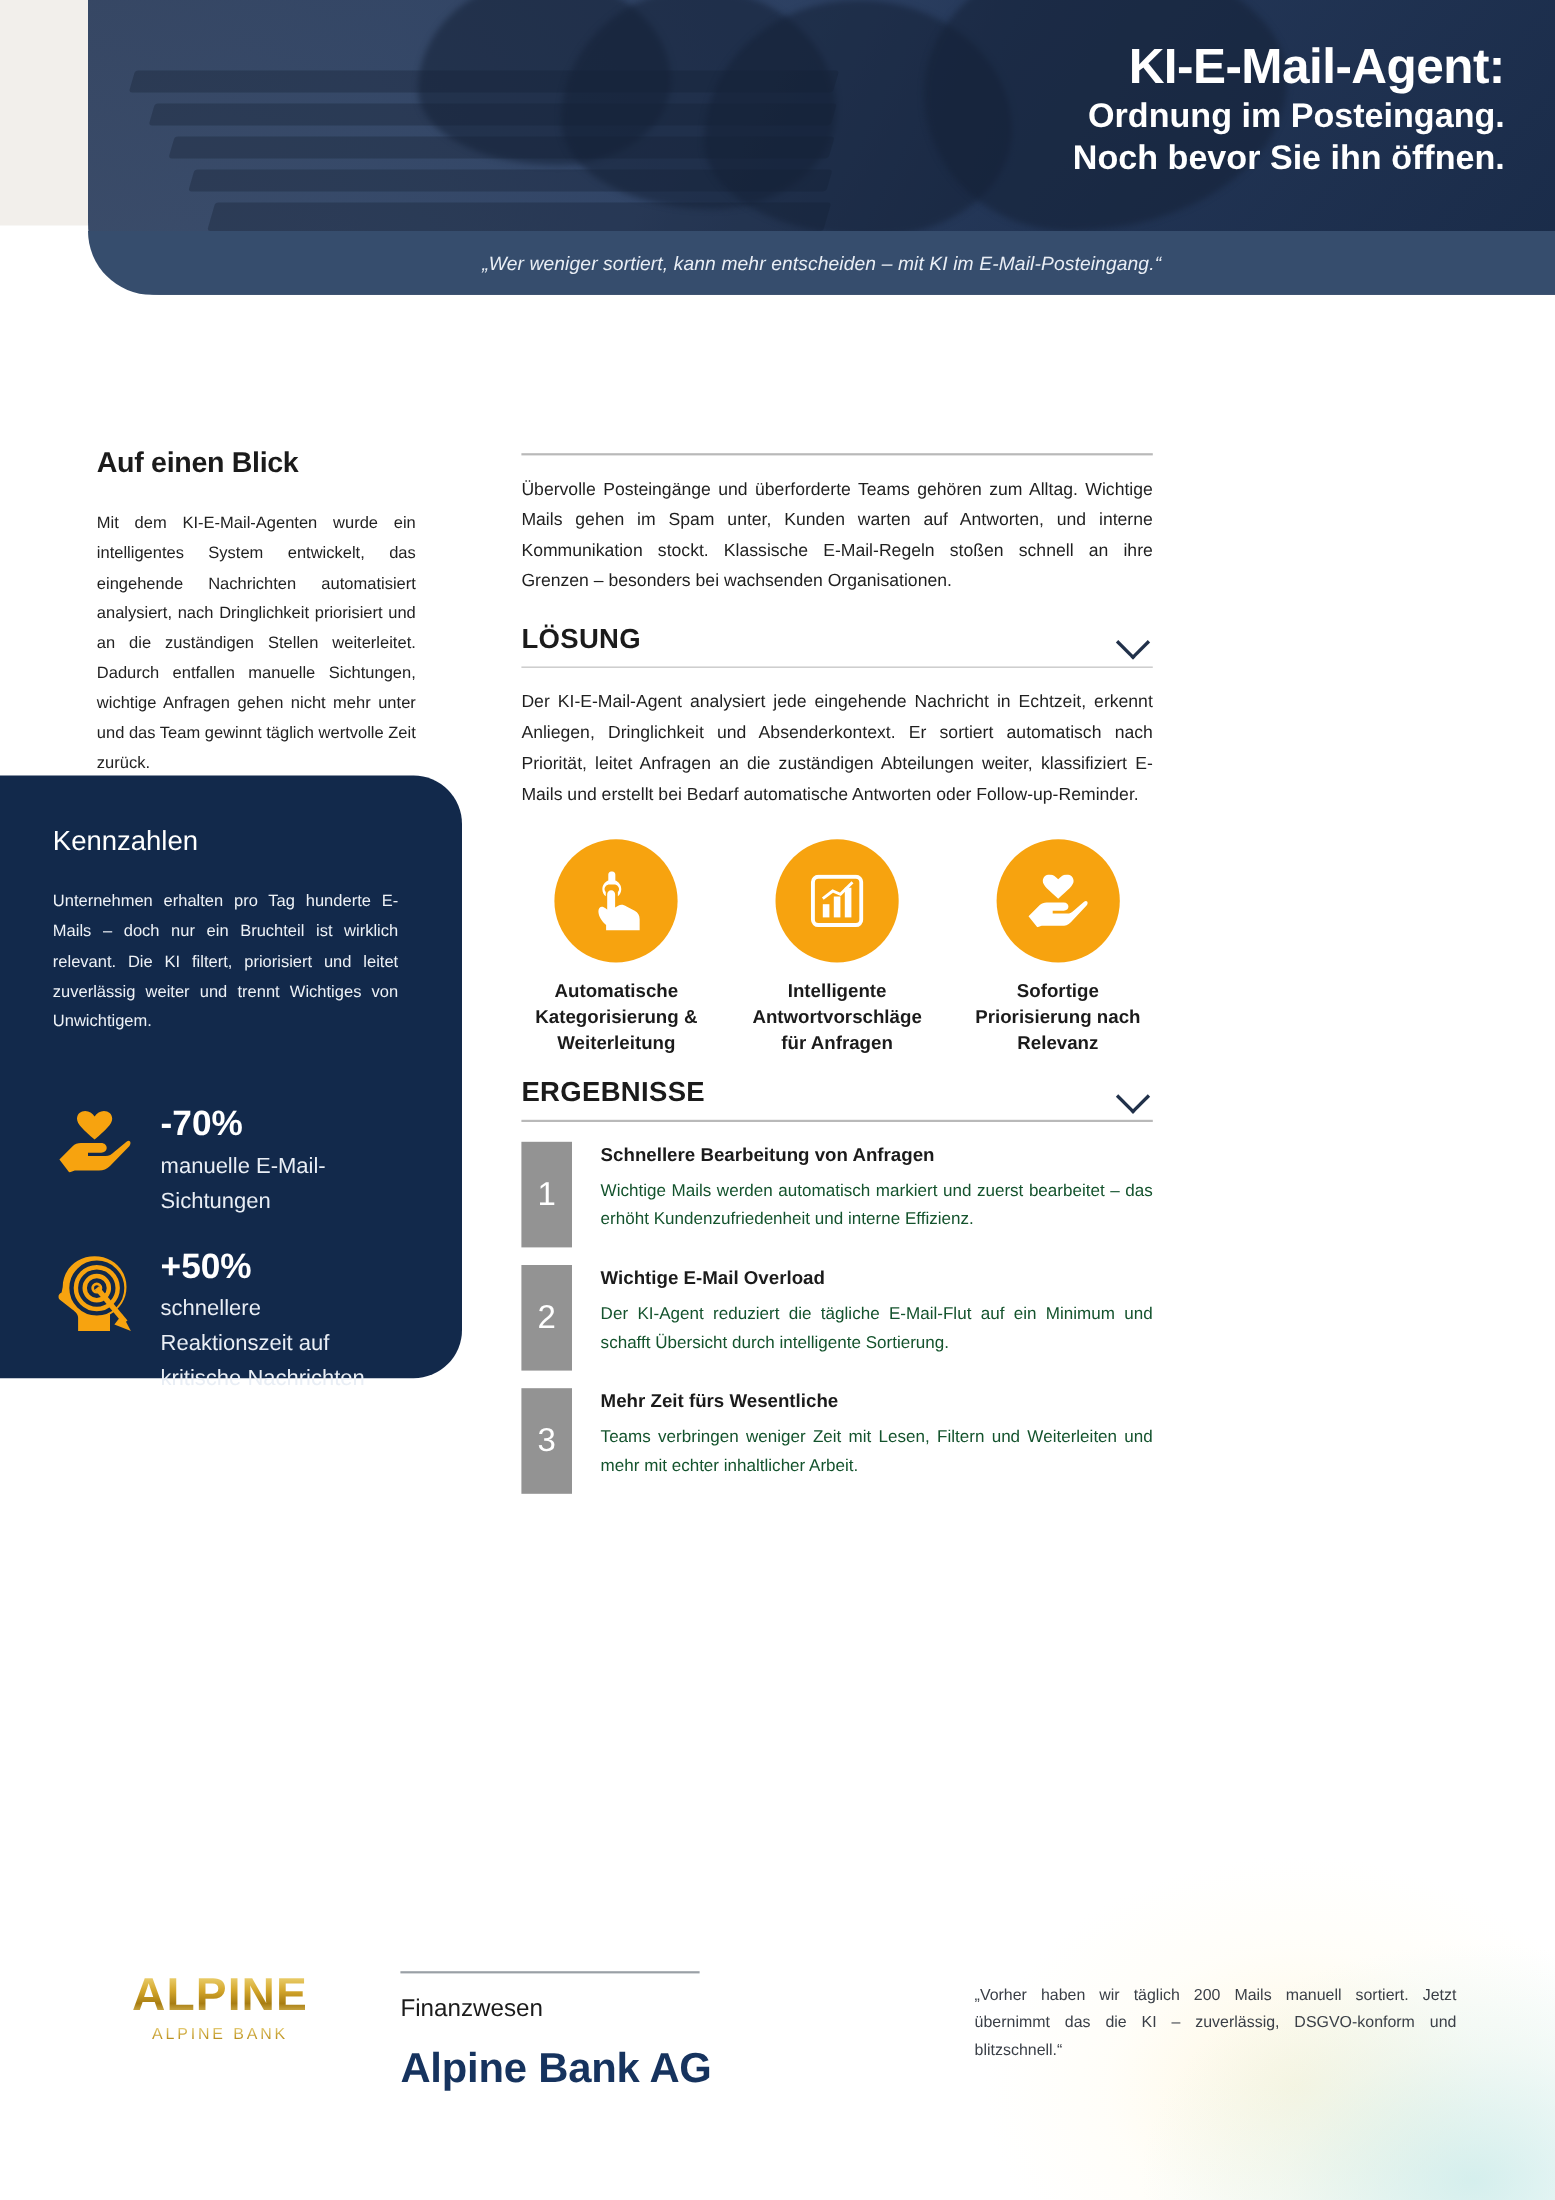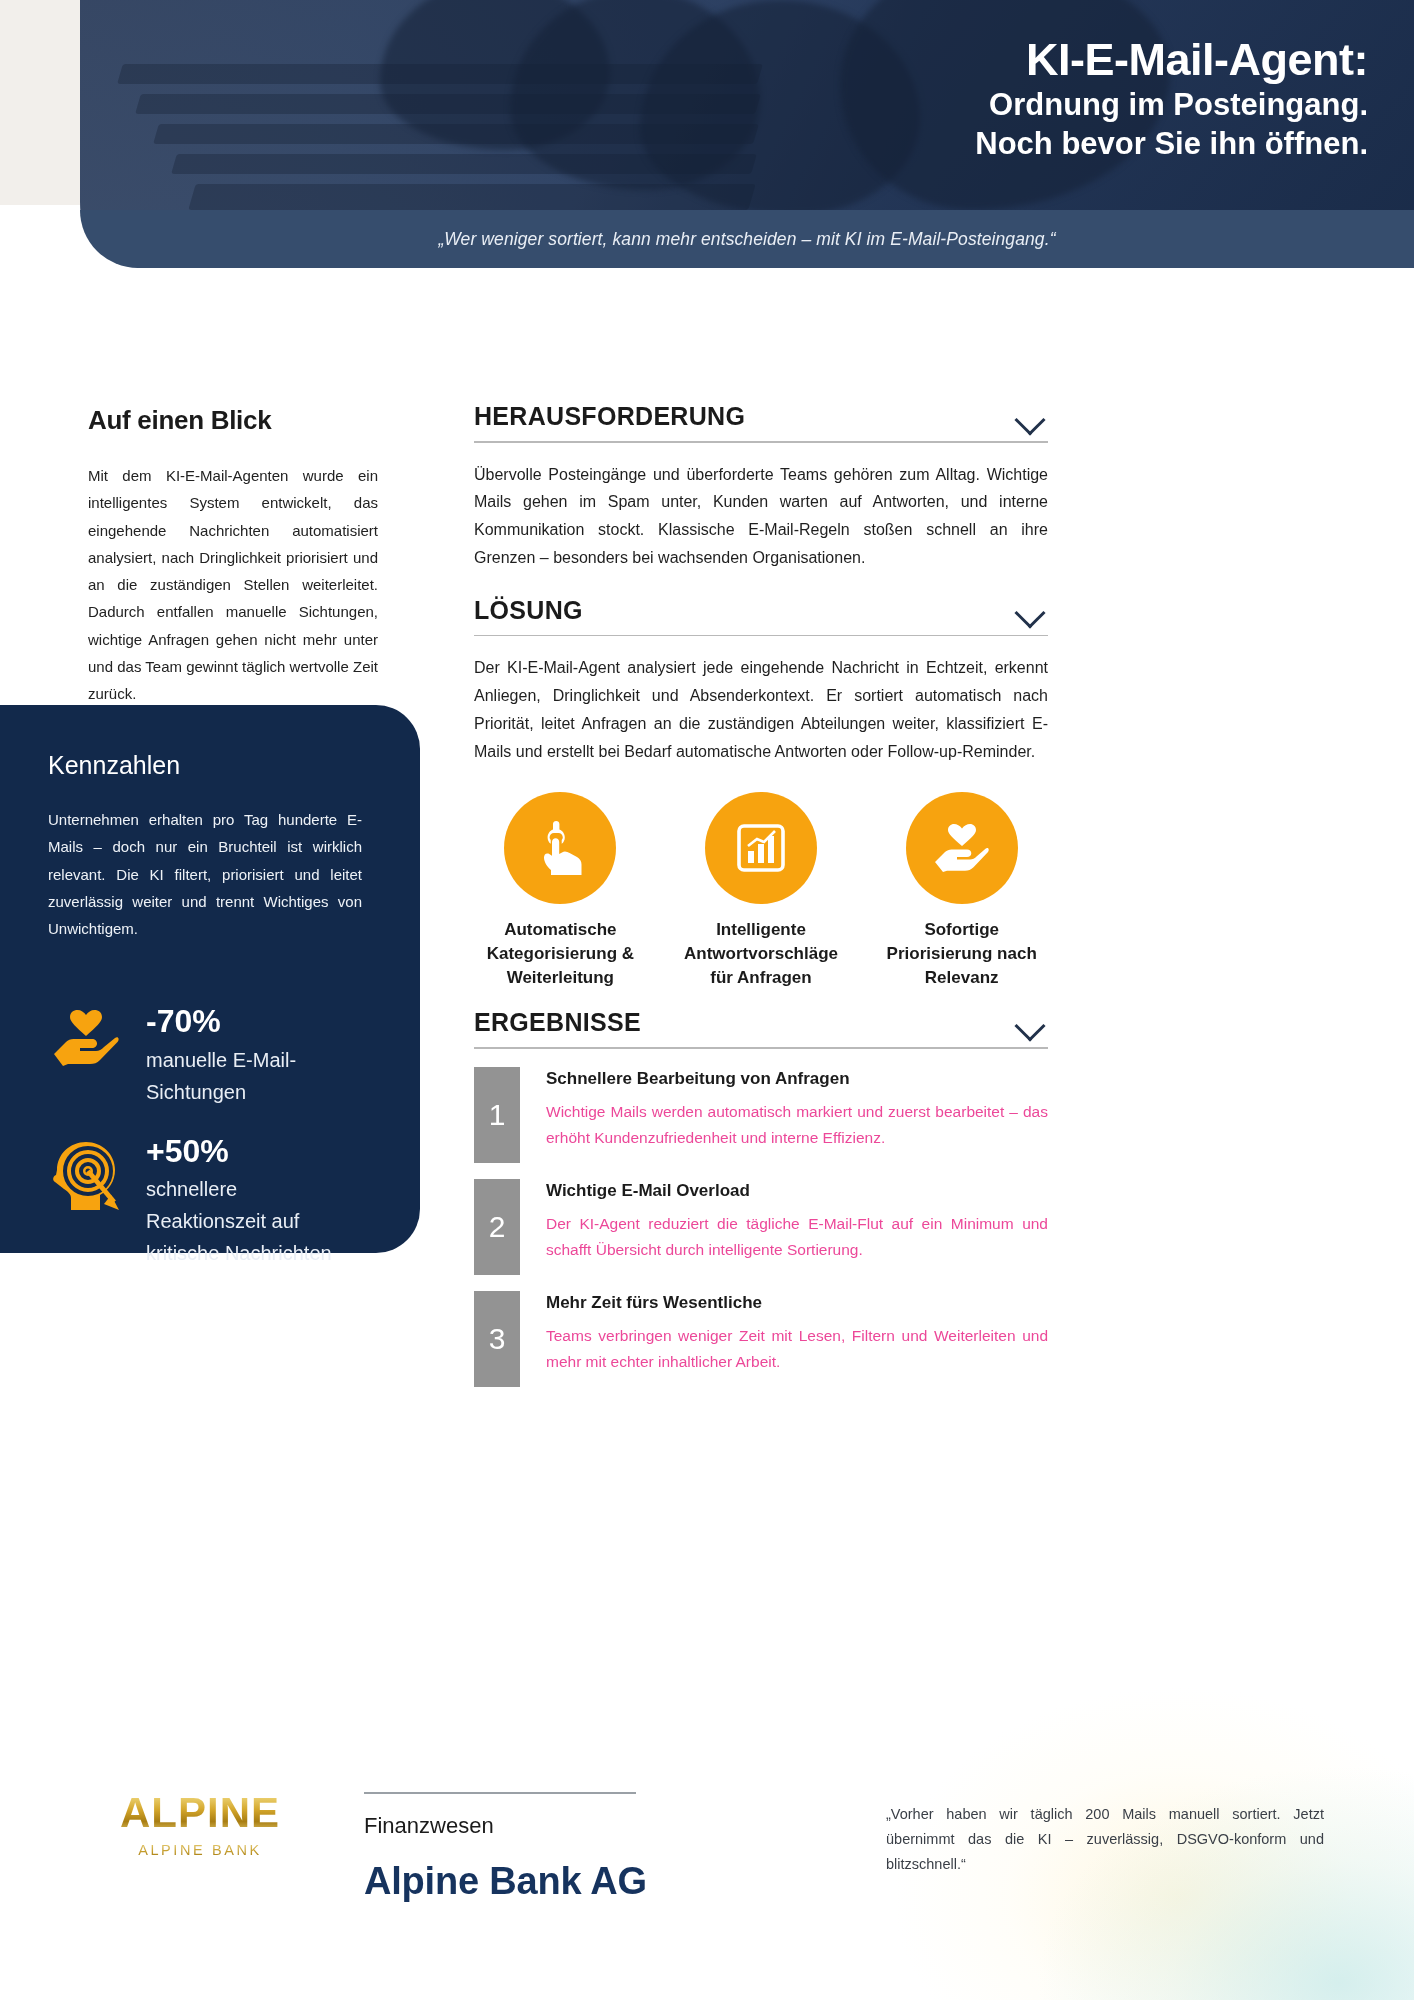--- a/index.html
+++ b/index.html
@@ -441,10 +441,6 @@
   <div class="right-col">
 
     <div>
-      <div class="sec-head">
-        <h2>HERAUSFORDERUNG</h2>
-        <span class="chev"></span>
-      </div>
       <div class="rule"></div>
       <div class="sec-body">Übervolle Posteingänge und überforderte Teams gehören zum Alltag. Wichtige Mails gehen im Spam unter, Kunden warten auf Antworten, und interne Kommunikation stockt. Klassische E-Mail-Regeln stoßen schnell an ihre Grenzen – besonders bei wachsenden Organisationen.</div>
     </div>

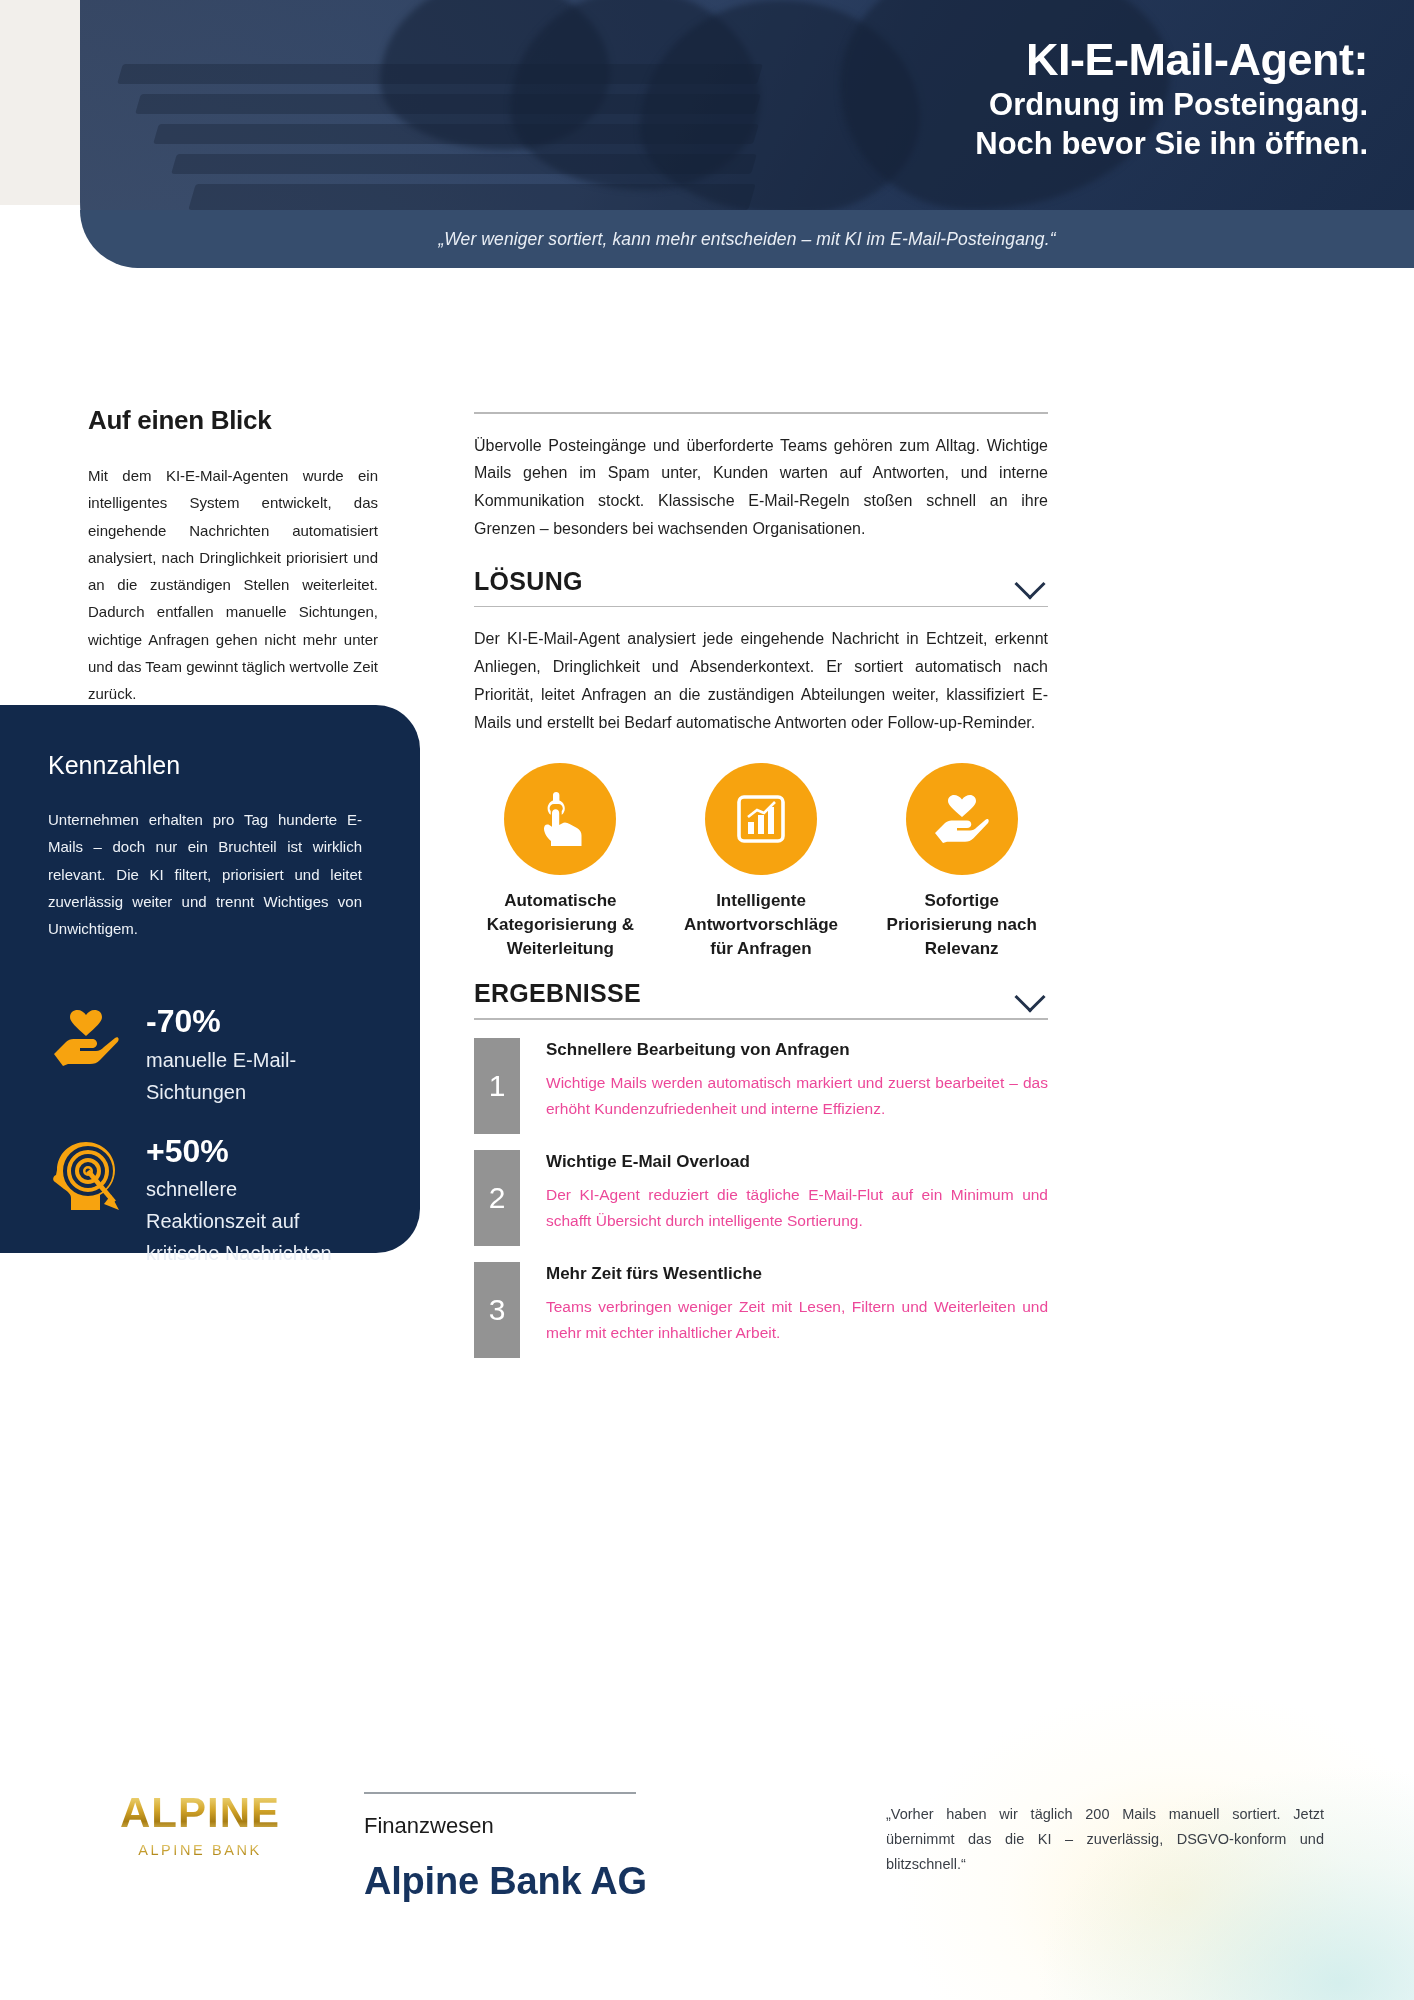--- a/index.html
+++ b/index.html
@@ -277,7 +277,7 @@
   .rbody {
     font-size: 15.5px;
     line-height: 1.72;
-    color: #ec4899;
+    color: #14532d;
     text-align: justify;
   }
 

